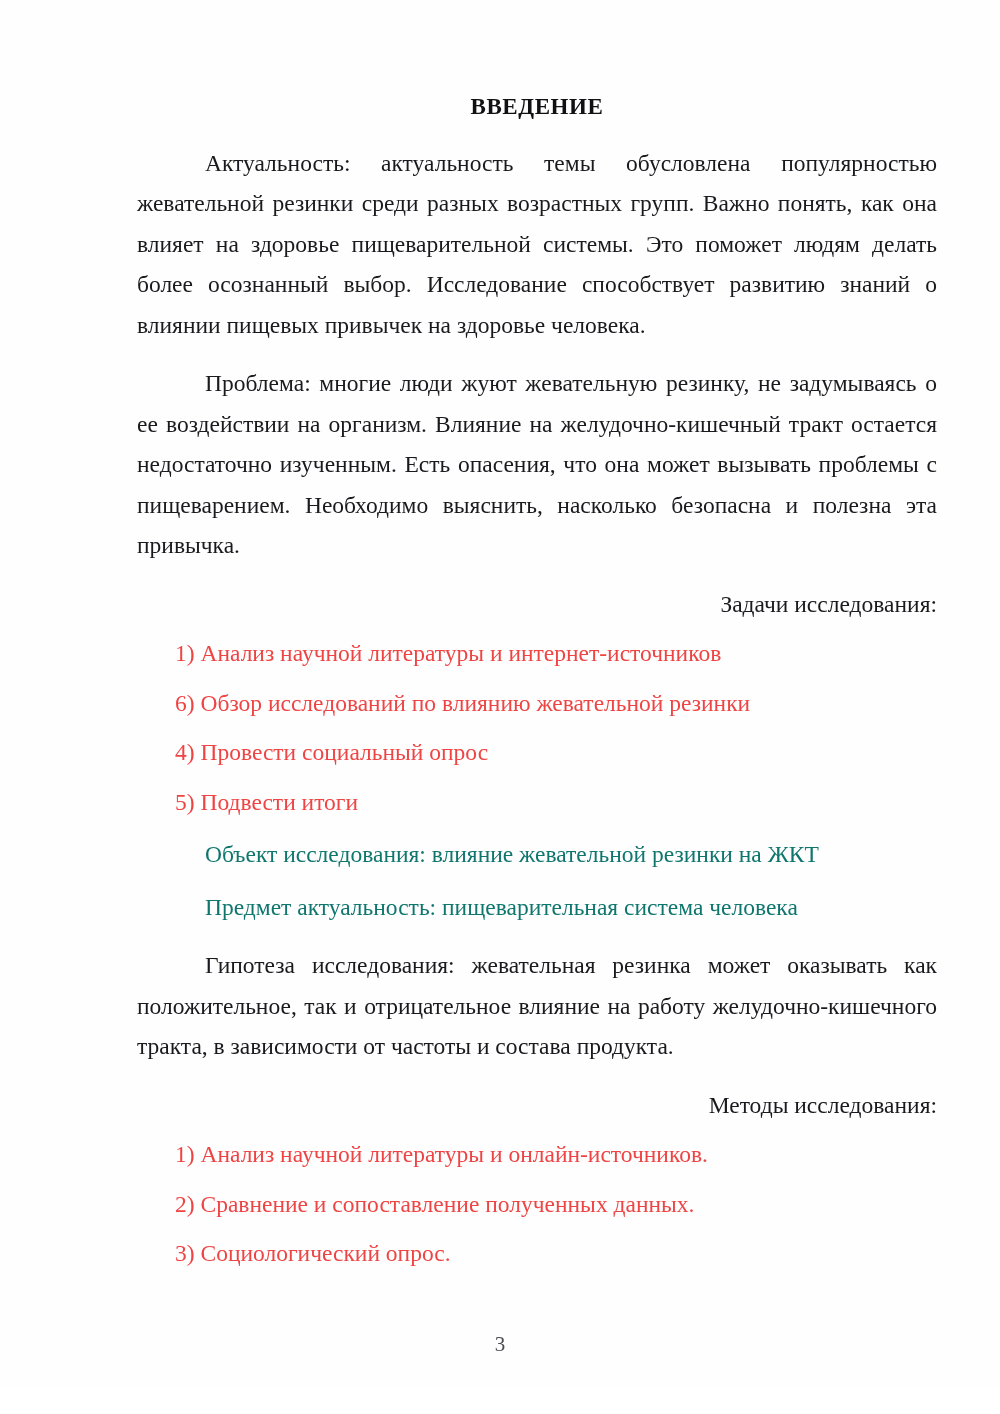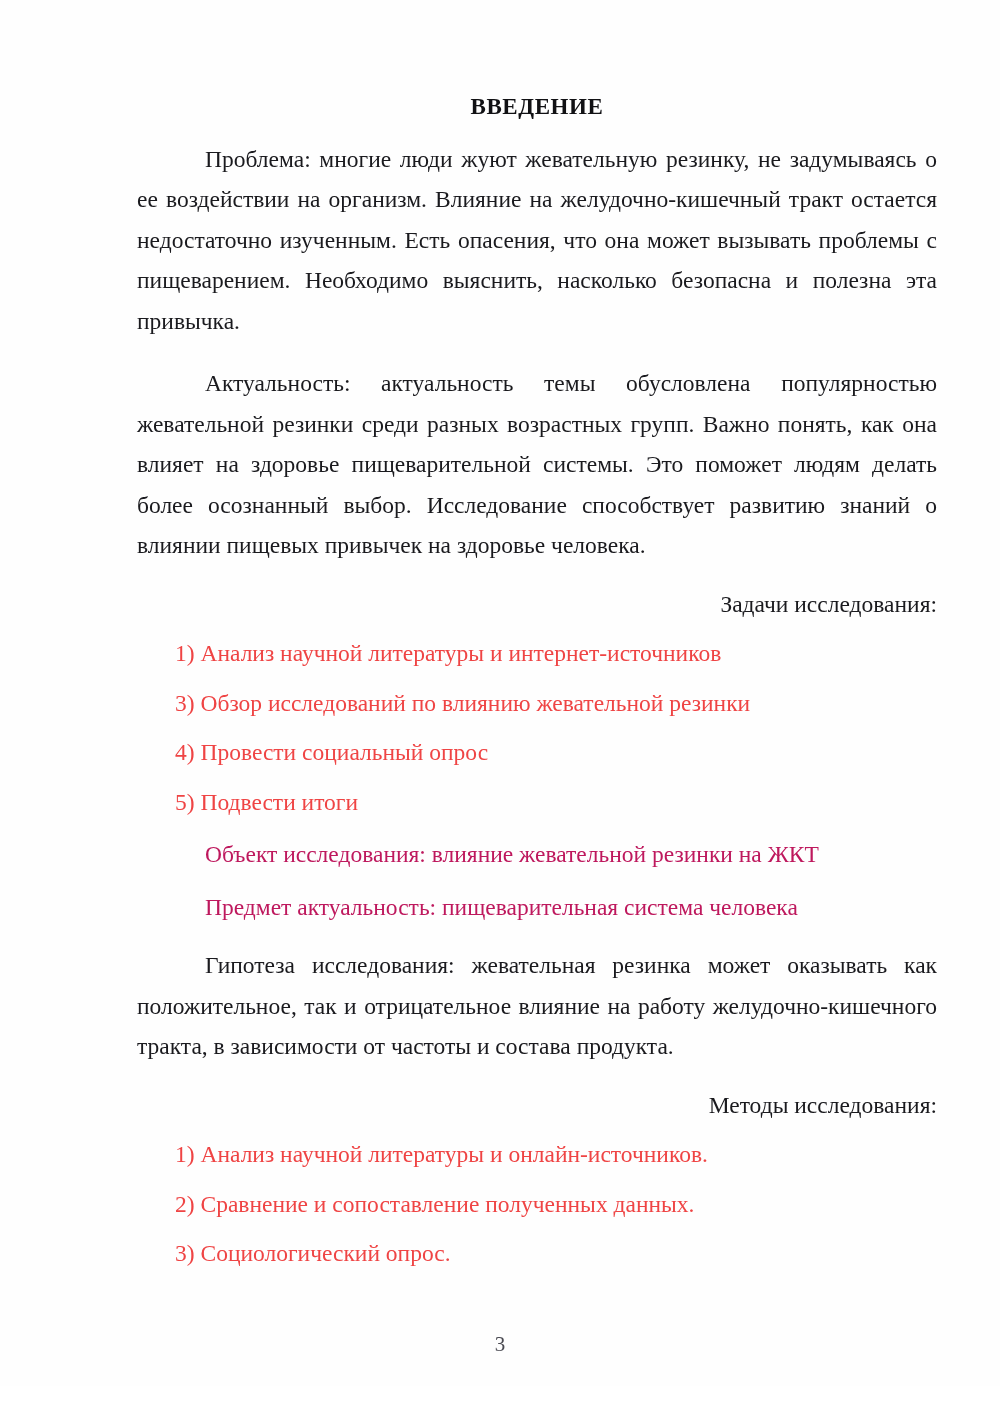--- a/index.html
+++ b/index.html
@@ -104,9 +104,9 @@
 
     <h1 class="doc-title">ВВЕДЕНИЕ</h1>
 
+    <p class="para first">Актуальность: актуальность темы обусловлена популярностью жевательной резинки среди разных возрастных групп. Важно понять, как она влияет на здоровье пищеварительной системы. Это поможет людям делать более осознанный выбор. Исследование способствует развитию знаний о влиянии пищевых привычек на здоровье человека.</p>
+
     <p class="para">Проблема: многие люди жуют жевательную резинку, не задумываясь о ее воздействии на организм. Влияние на желудочно-кишечный тракт остается недостаточно изученным. Есть опасения, что она может вызывать проблемы с пищеварением. Необходимо выяснить, насколько безопасна и полезна эта привычка.</p>
-
-    <p class="para first">Актуальность: актуальность темы обусловлена популярностью жевательной резинки среди разных возрастных групп. Важно понять, как она влияет на здоровье пищеварительной системы. Это поможет людям делать более осознанный выбор. Исследование способствует развитию знаний о влиянии пищевых привычек на здоровье человека.</p>
 
 
     <p class="subhead">Задачи исследования:</p>

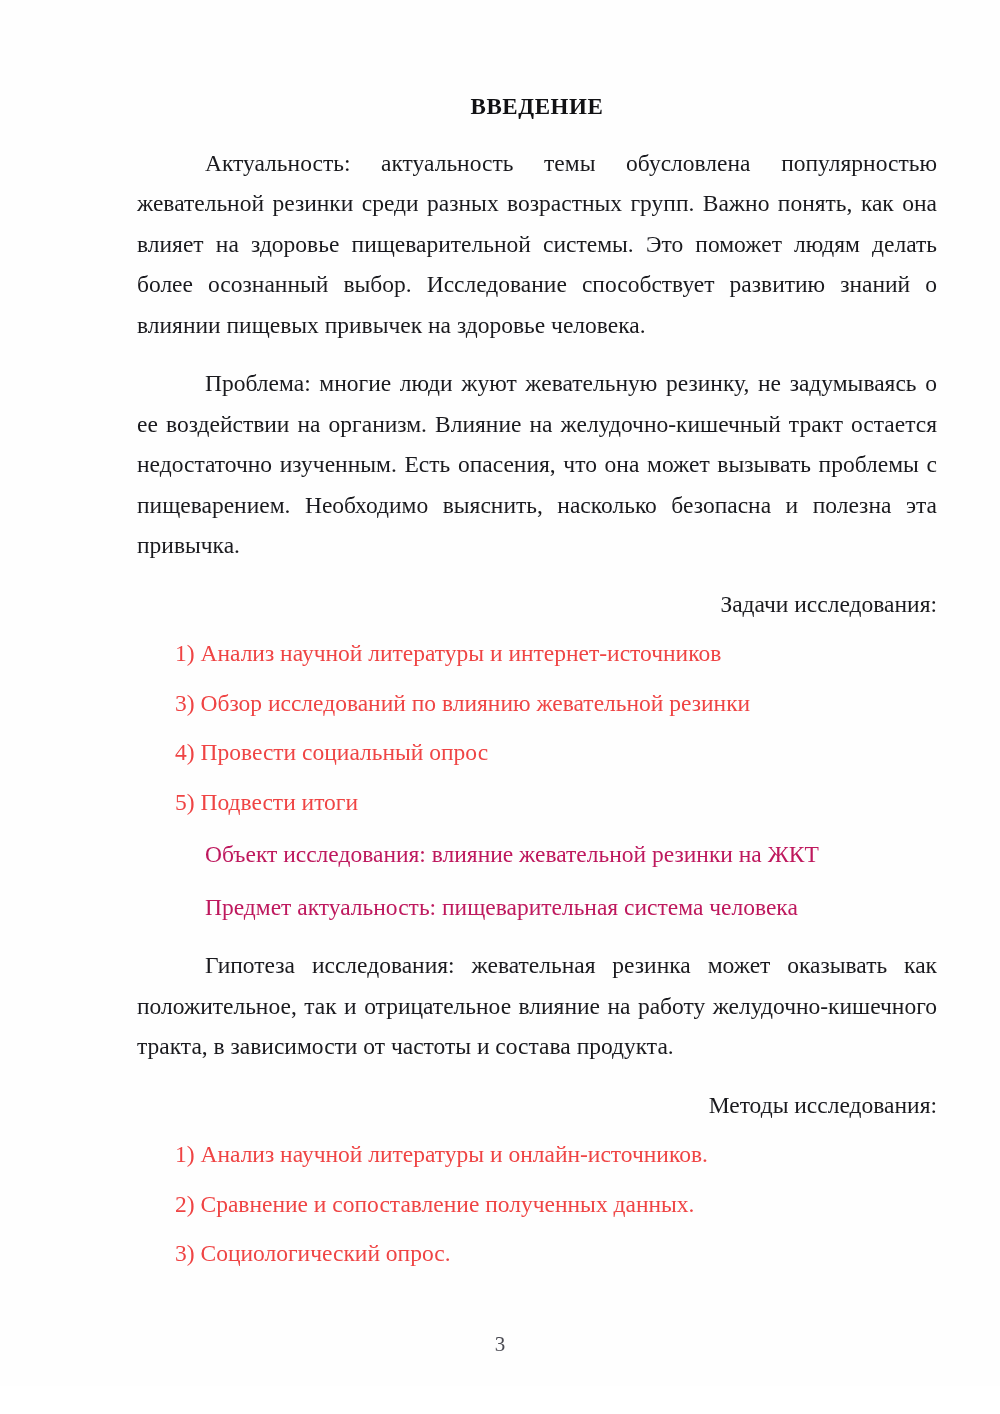--- a/index.html
+++ b/index.html
@@ -113,7 +113,7 @@
 
     <ul class="list">
       <li class="list-item">1) Анализ научной литературы и интернет-источников</li>
-      <li class="list-item">3) Обзор исследований по влиянию жевательной резинки</li>
+      <li class="list-item">6) Обзор исследований по влиянию жевательной резинки</li>
       <li class="list-item">4) Провести социальный опрос</li>
       <li class="list-item">5) Подвести итоги</li>
     </ul>

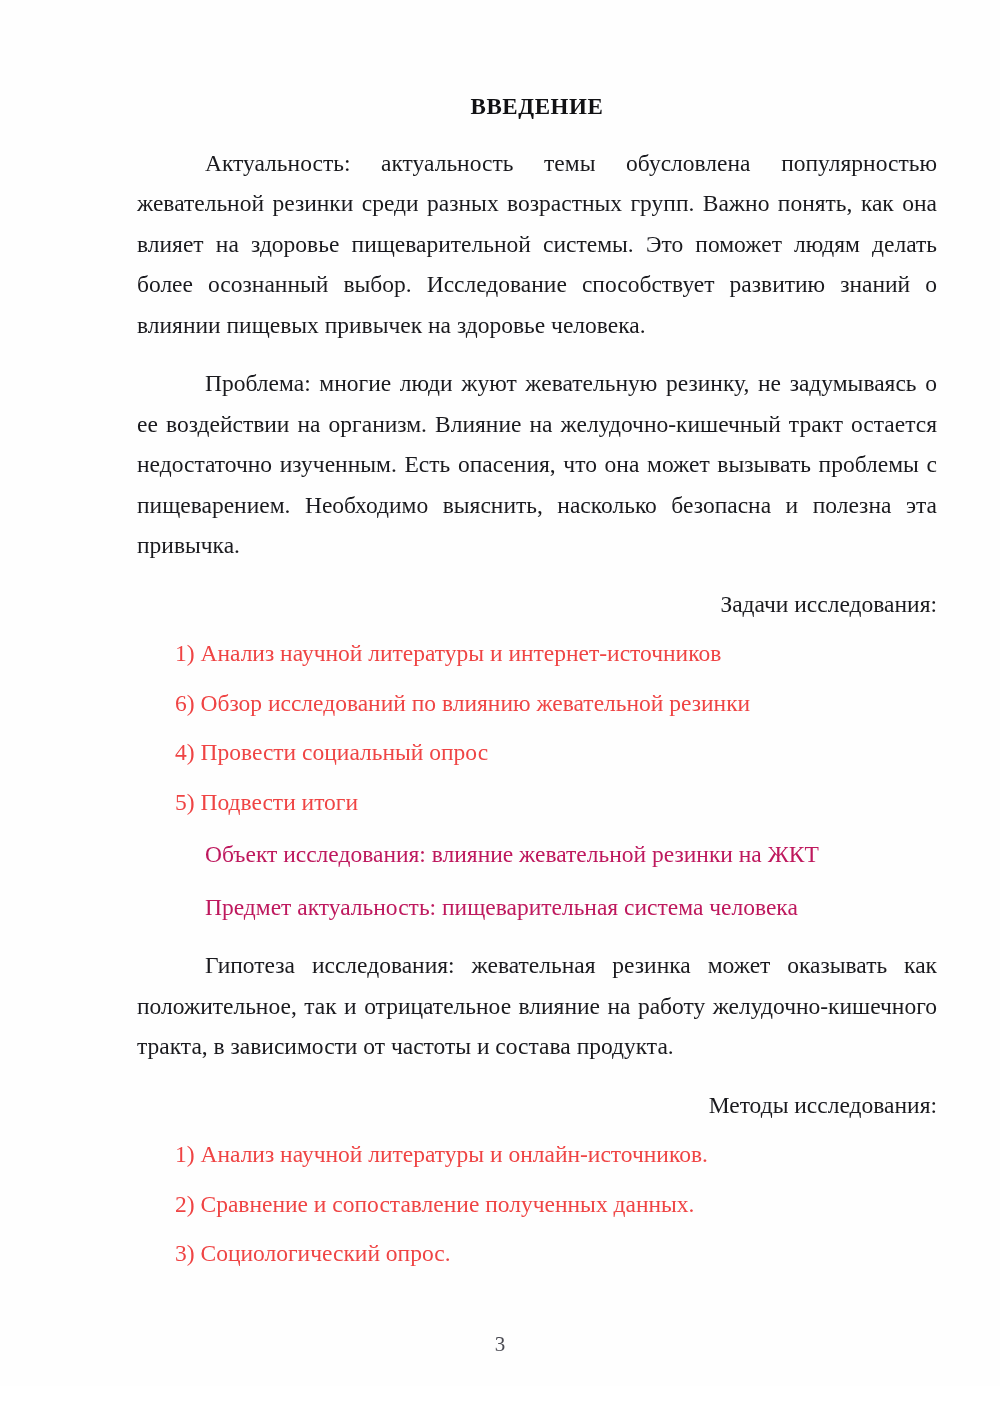--- a/index.html
+++ b/index.html
@@ -81,7 +81,7 @@
     padding-top: 12px;
     padding-left: 68px;
     text-align: left;
-    color: #be185d;
+    color: #0f766e;
     white-space: nowrap;
   }
   .page-number {

